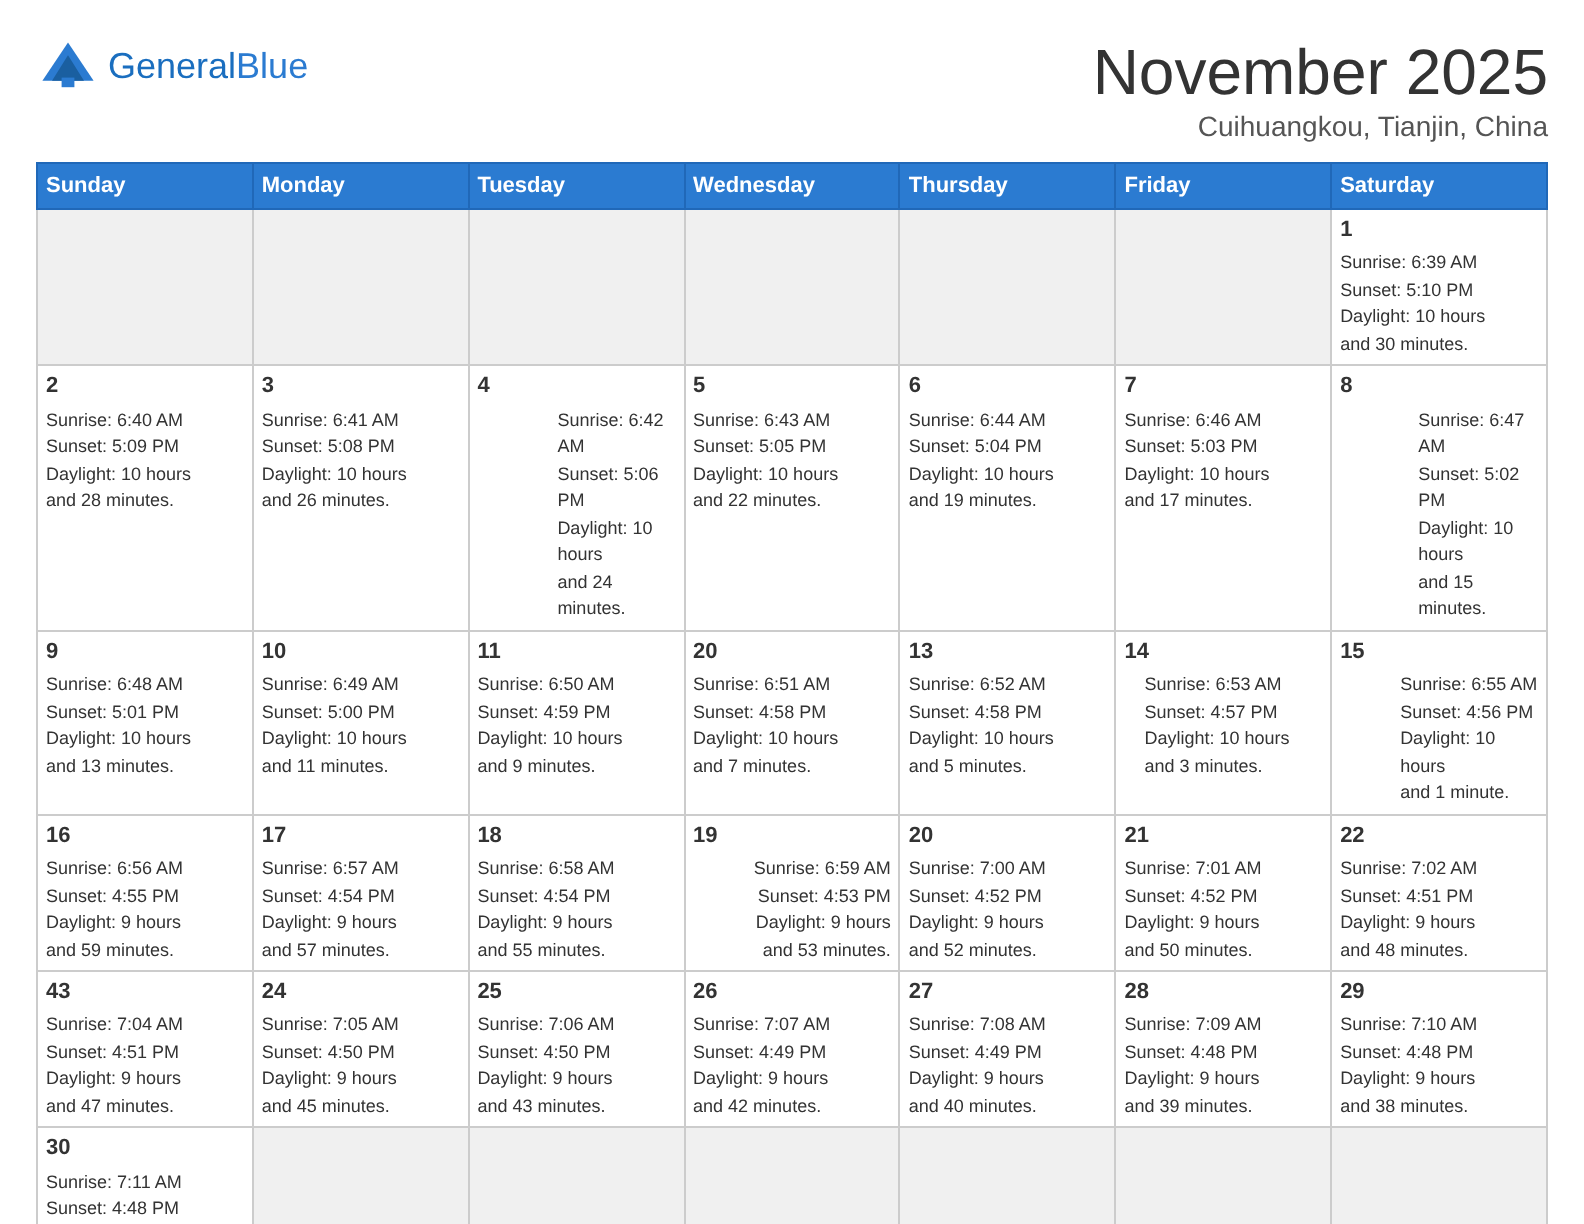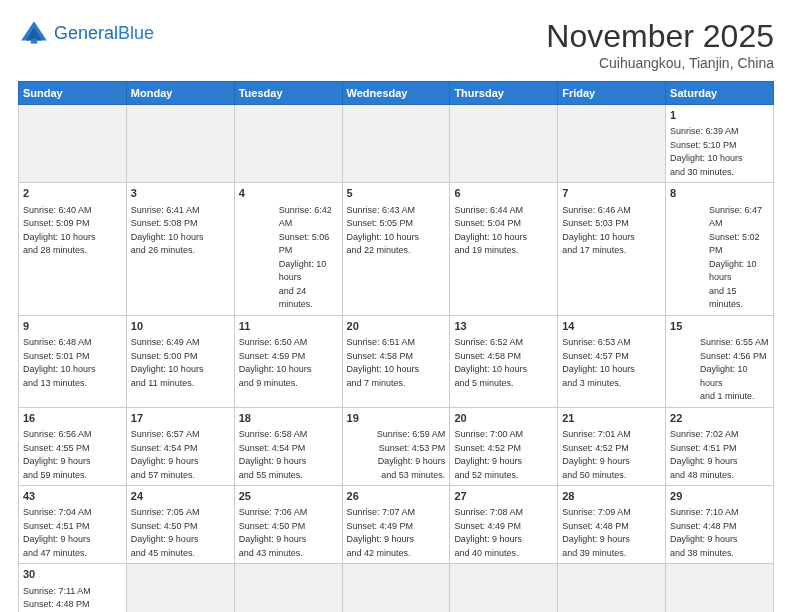--- a/index.html
+++ b/index.html
@@ -228,7 +228,7 @@
           </td>
           <td>
             <span class="day-num">14</span>
-            <div class="day-info" style="white-space: pre-line;">Sunrise: 6:53 AM
+            <div class="day-info" style="white-space: pre-line; margin-left: 10px;">Sunrise: 6:53 AM
 Sunset: 4:57 PM
 Daylight: 10 hours
 and 3 minutes.</div>

